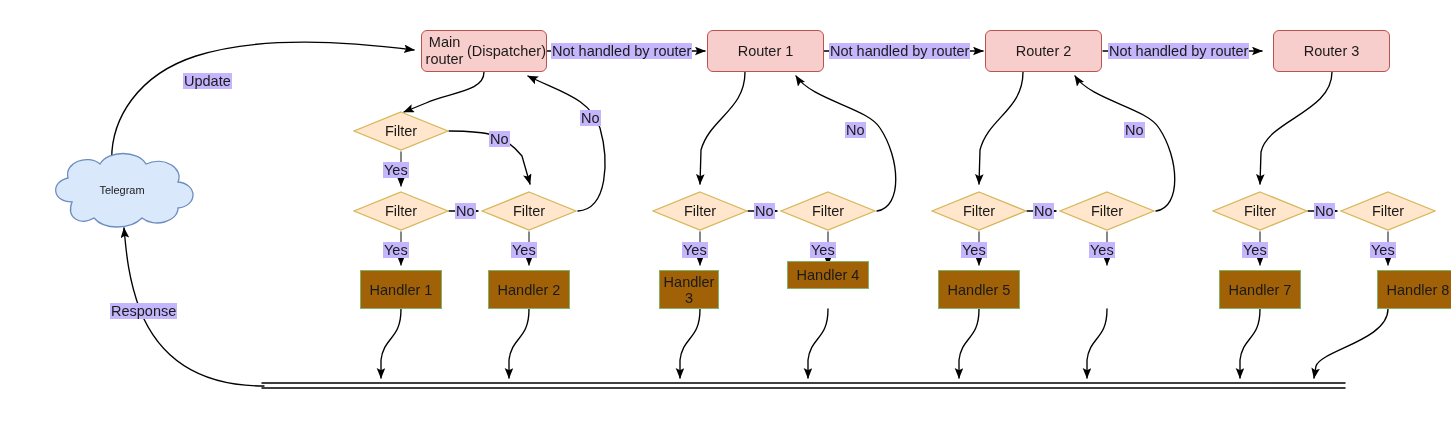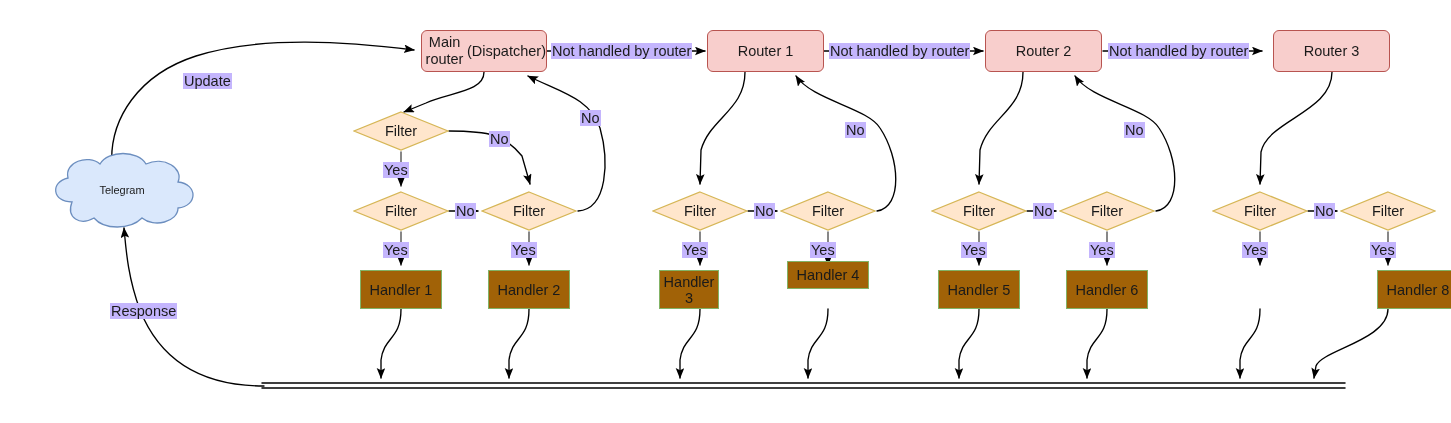--- a/index.html
+++ b/index.html
@@ -169,7 +169,6 @@
   <div class="node handler" style="left:659px;top:270px;width:60px;height:39px;">Handler 3</div>
   <div class="node handler" style="left:787px;top:261px;width:82px;height:28px;">Handler 4</div>
   <div class="node handler" style="left:938px;top:270px;width:82px;height:39px;">Handler 5</div>
-  <div class="node handler" style="left:1066px;top:270px;width:82px;height:39px;">Handler 6</div>
   <div class="node handler" style="left:1377px;top:270px;width:82px;height:39px;">Handler 8</div>
 
   <div class="elabel" style="left:183px;top:73px;text-align:right;">Update</div>

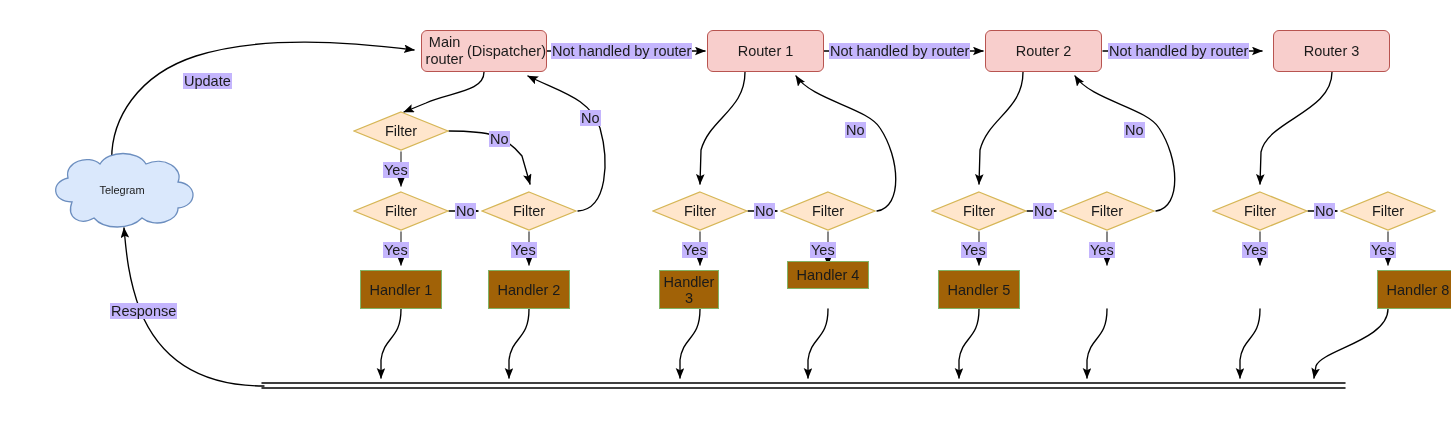--- a/index.html
+++ b/index.html
@@ -169,6 +169,7 @@
   <div class="node handler" style="left:659px;top:270px;width:60px;height:39px;">Handler 3</div>
   <div class="node handler" style="left:787px;top:261px;width:82px;height:28px;">Handler 4</div>
   <div class="node handler" style="left:938px;top:270px;width:82px;height:39px;">Handler 5</div>
+  <div class="node handler" style="left:1219px;top:270px;width:82px;height:39px;">Handler 7</div>
   <div class="node handler" style="left:1377px;top:270px;width:82px;height:39px;">Handler 8</div>
 
   <div class="elabel" style="left:183px;top:73px;text-align:right;">Update</div>

